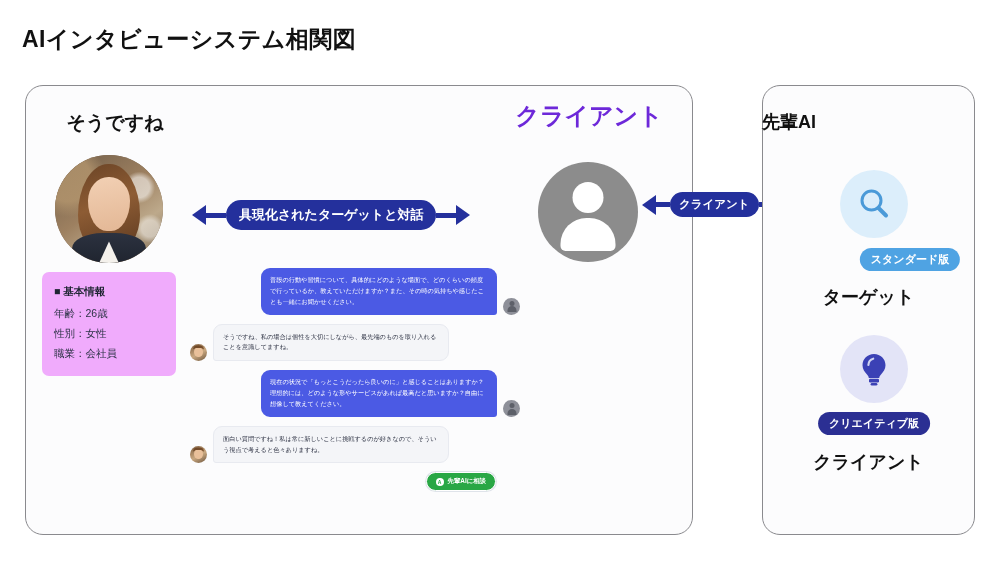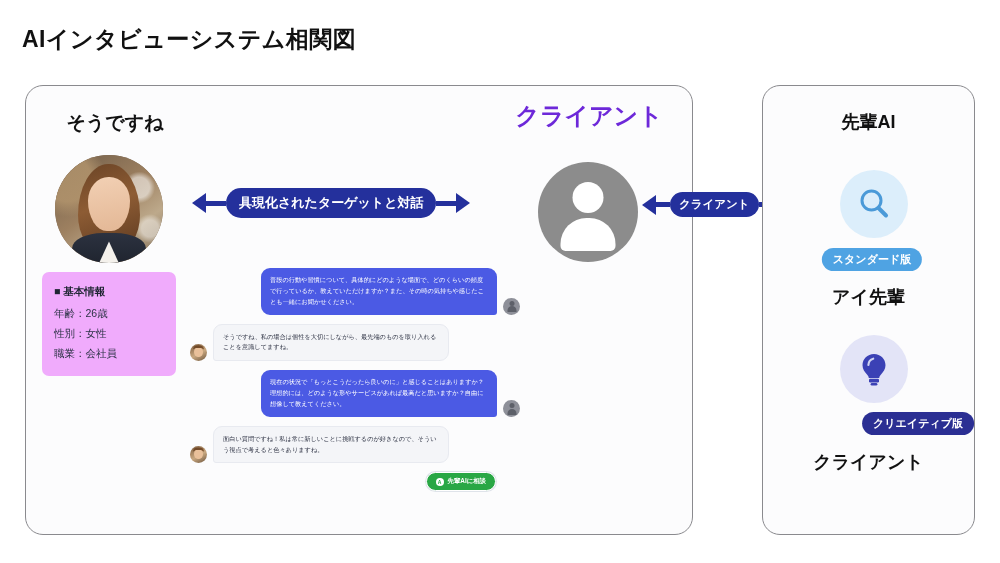--- a/index.html
+++ b/index.html
@@ -357,7 +357,6 @@
     left: 762px;
     top: 110px;
     width: 213px;
-    text-align: center;
     font-size: 18px;
     font-weight: 700;
     color: #111111;

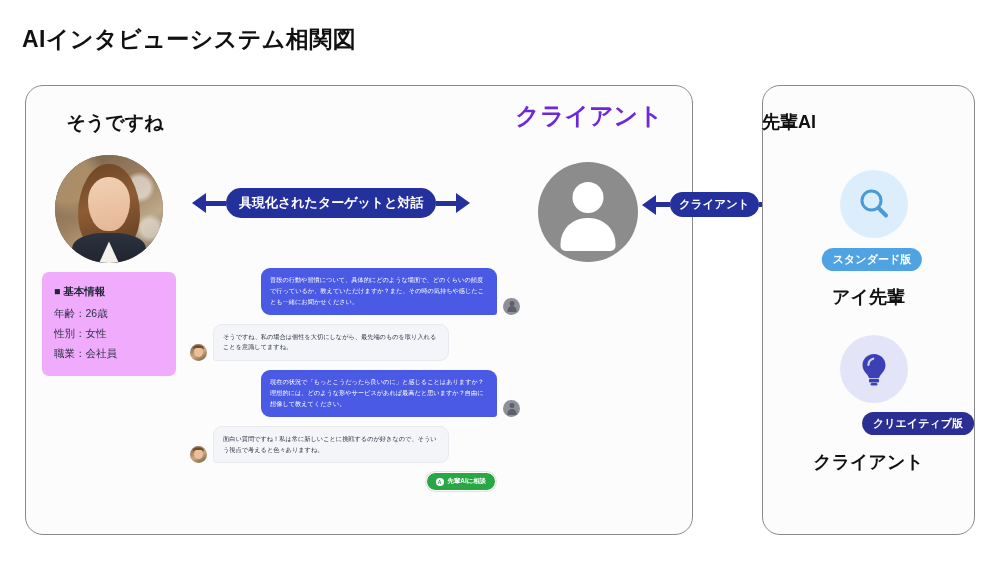--- a/index.html
+++ b/index.html
@@ -165,7 +165,7 @@
 
   #arrow-target-dialog {
     left: 192px;
-    top: 188px;
+    top: 200px;
   }
   #arrow-target-dialog .arrow-pill {
     font-size: 13px;

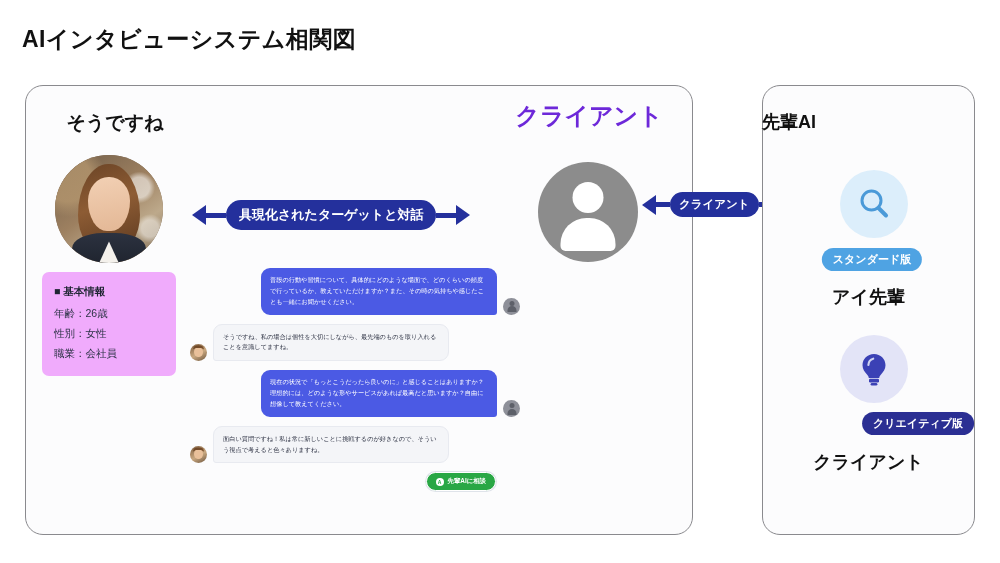--- a/index.html
+++ b/index.html
@@ -391,7 +391,7 @@
     transform: translateX(-50%);
   }
   #badge-standard {
-    left: 872px;
+    left: 910px;
     top: 248px;
     background: #4fa3e3;
   }

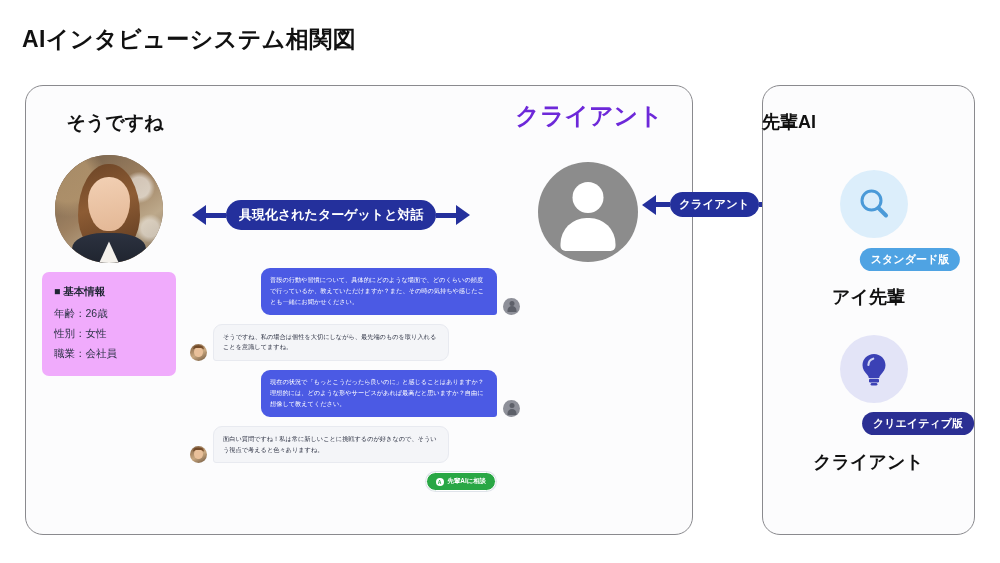--- a/index.html
+++ b/index.html
@@ -504,7 +504,7 @@
 </div>
 
 <div class="pill-badge" id="badge-standard">スタンダード版</div>
-<div class="ai-name" id="name-standard">アイ先輩</div>
+<div class="ai-name" id="name-standard">ターゲット</div>
 
 <div class="ai-icon" id="ai-icon-creative">
   <svg width="38" height="38" viewBox="0 0 38 38" aria-hidden="true">

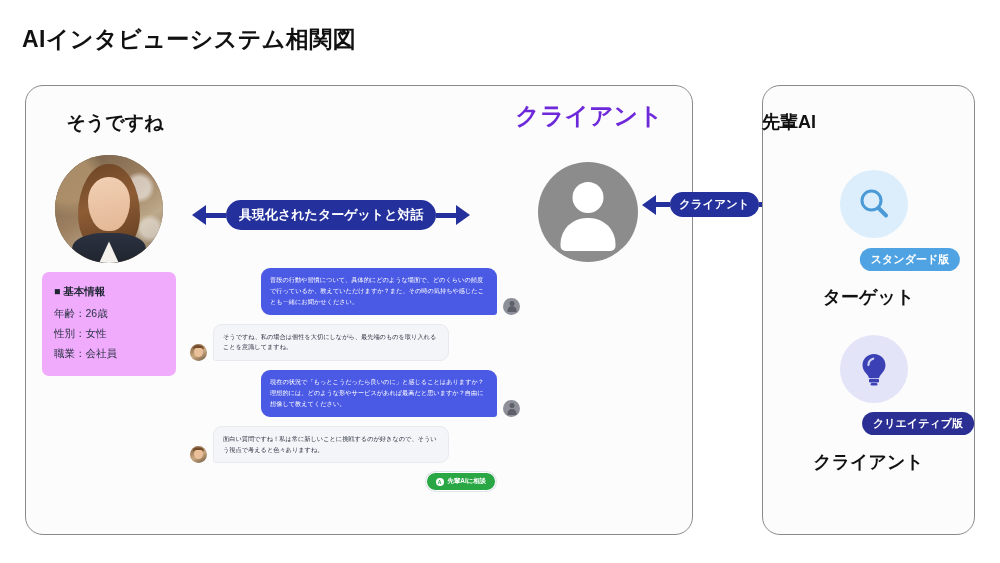--- a/index.html
+++ b/index.html
@@ -396,7 +396,7 @@
     background: #4fa3e3;
   }
   #badge-creative {
-    left: 918px;
+    left: 874px;
     top: 412px;
     background: #2b2f93;
   }

